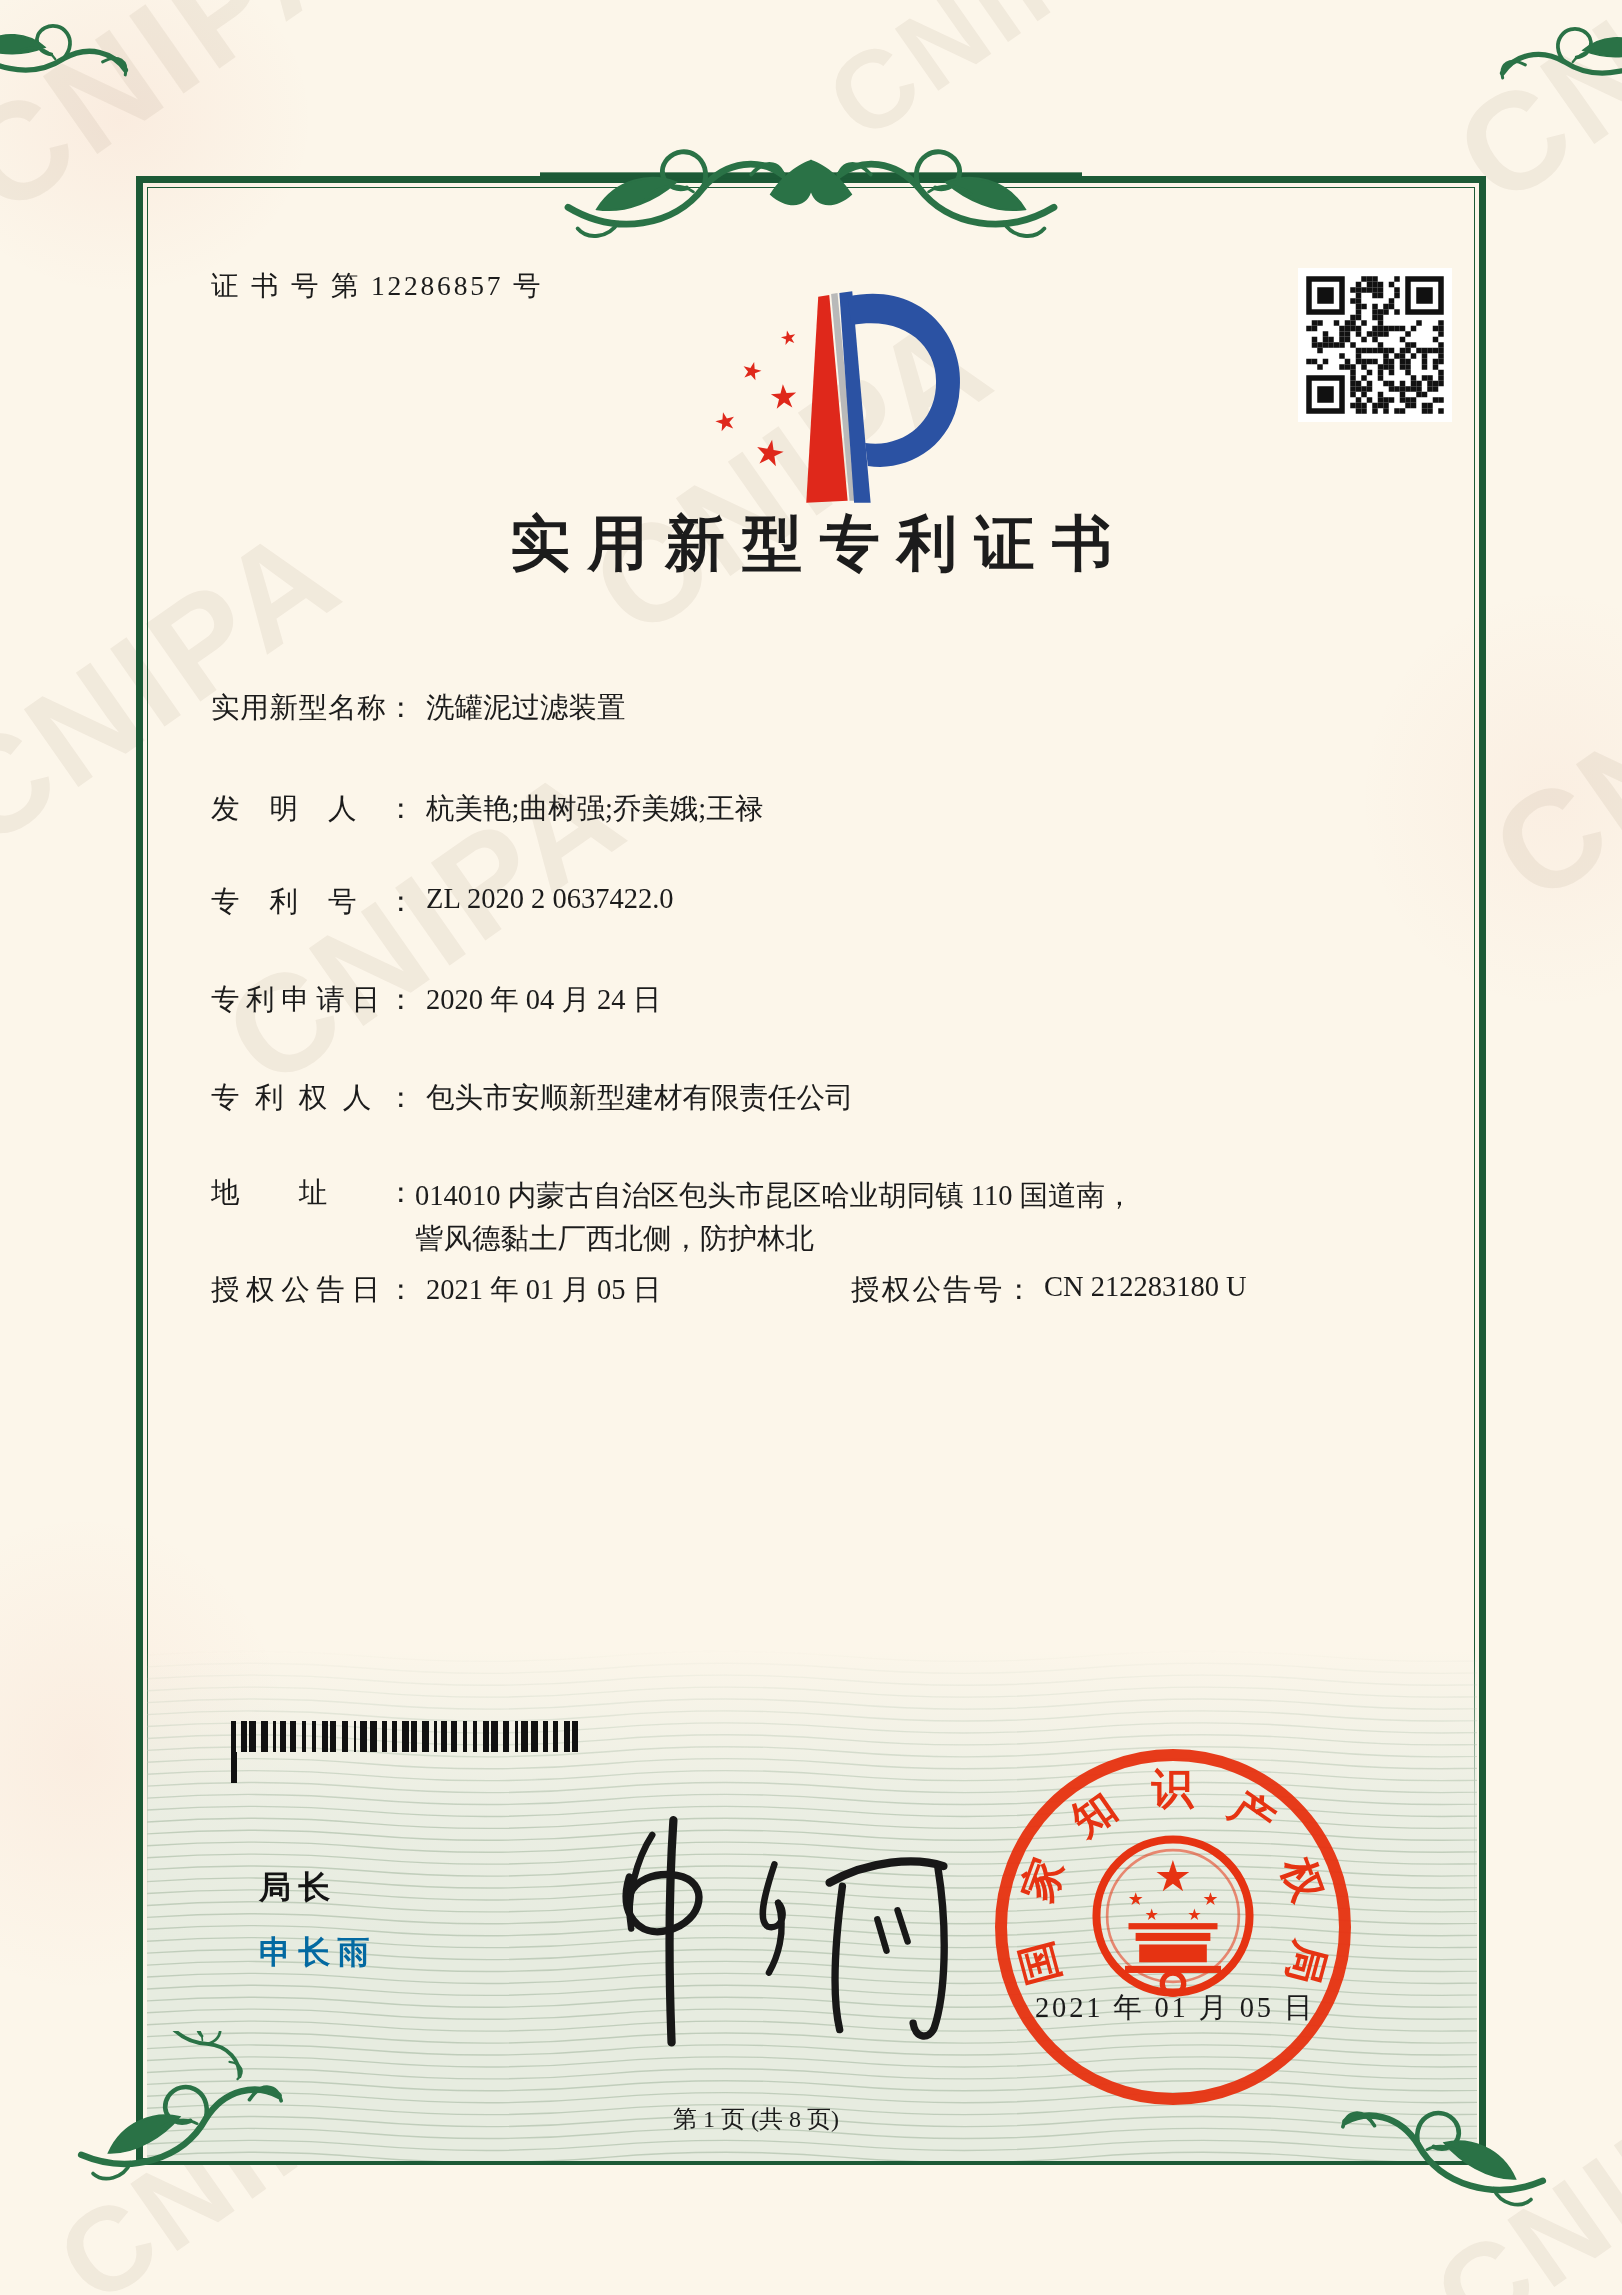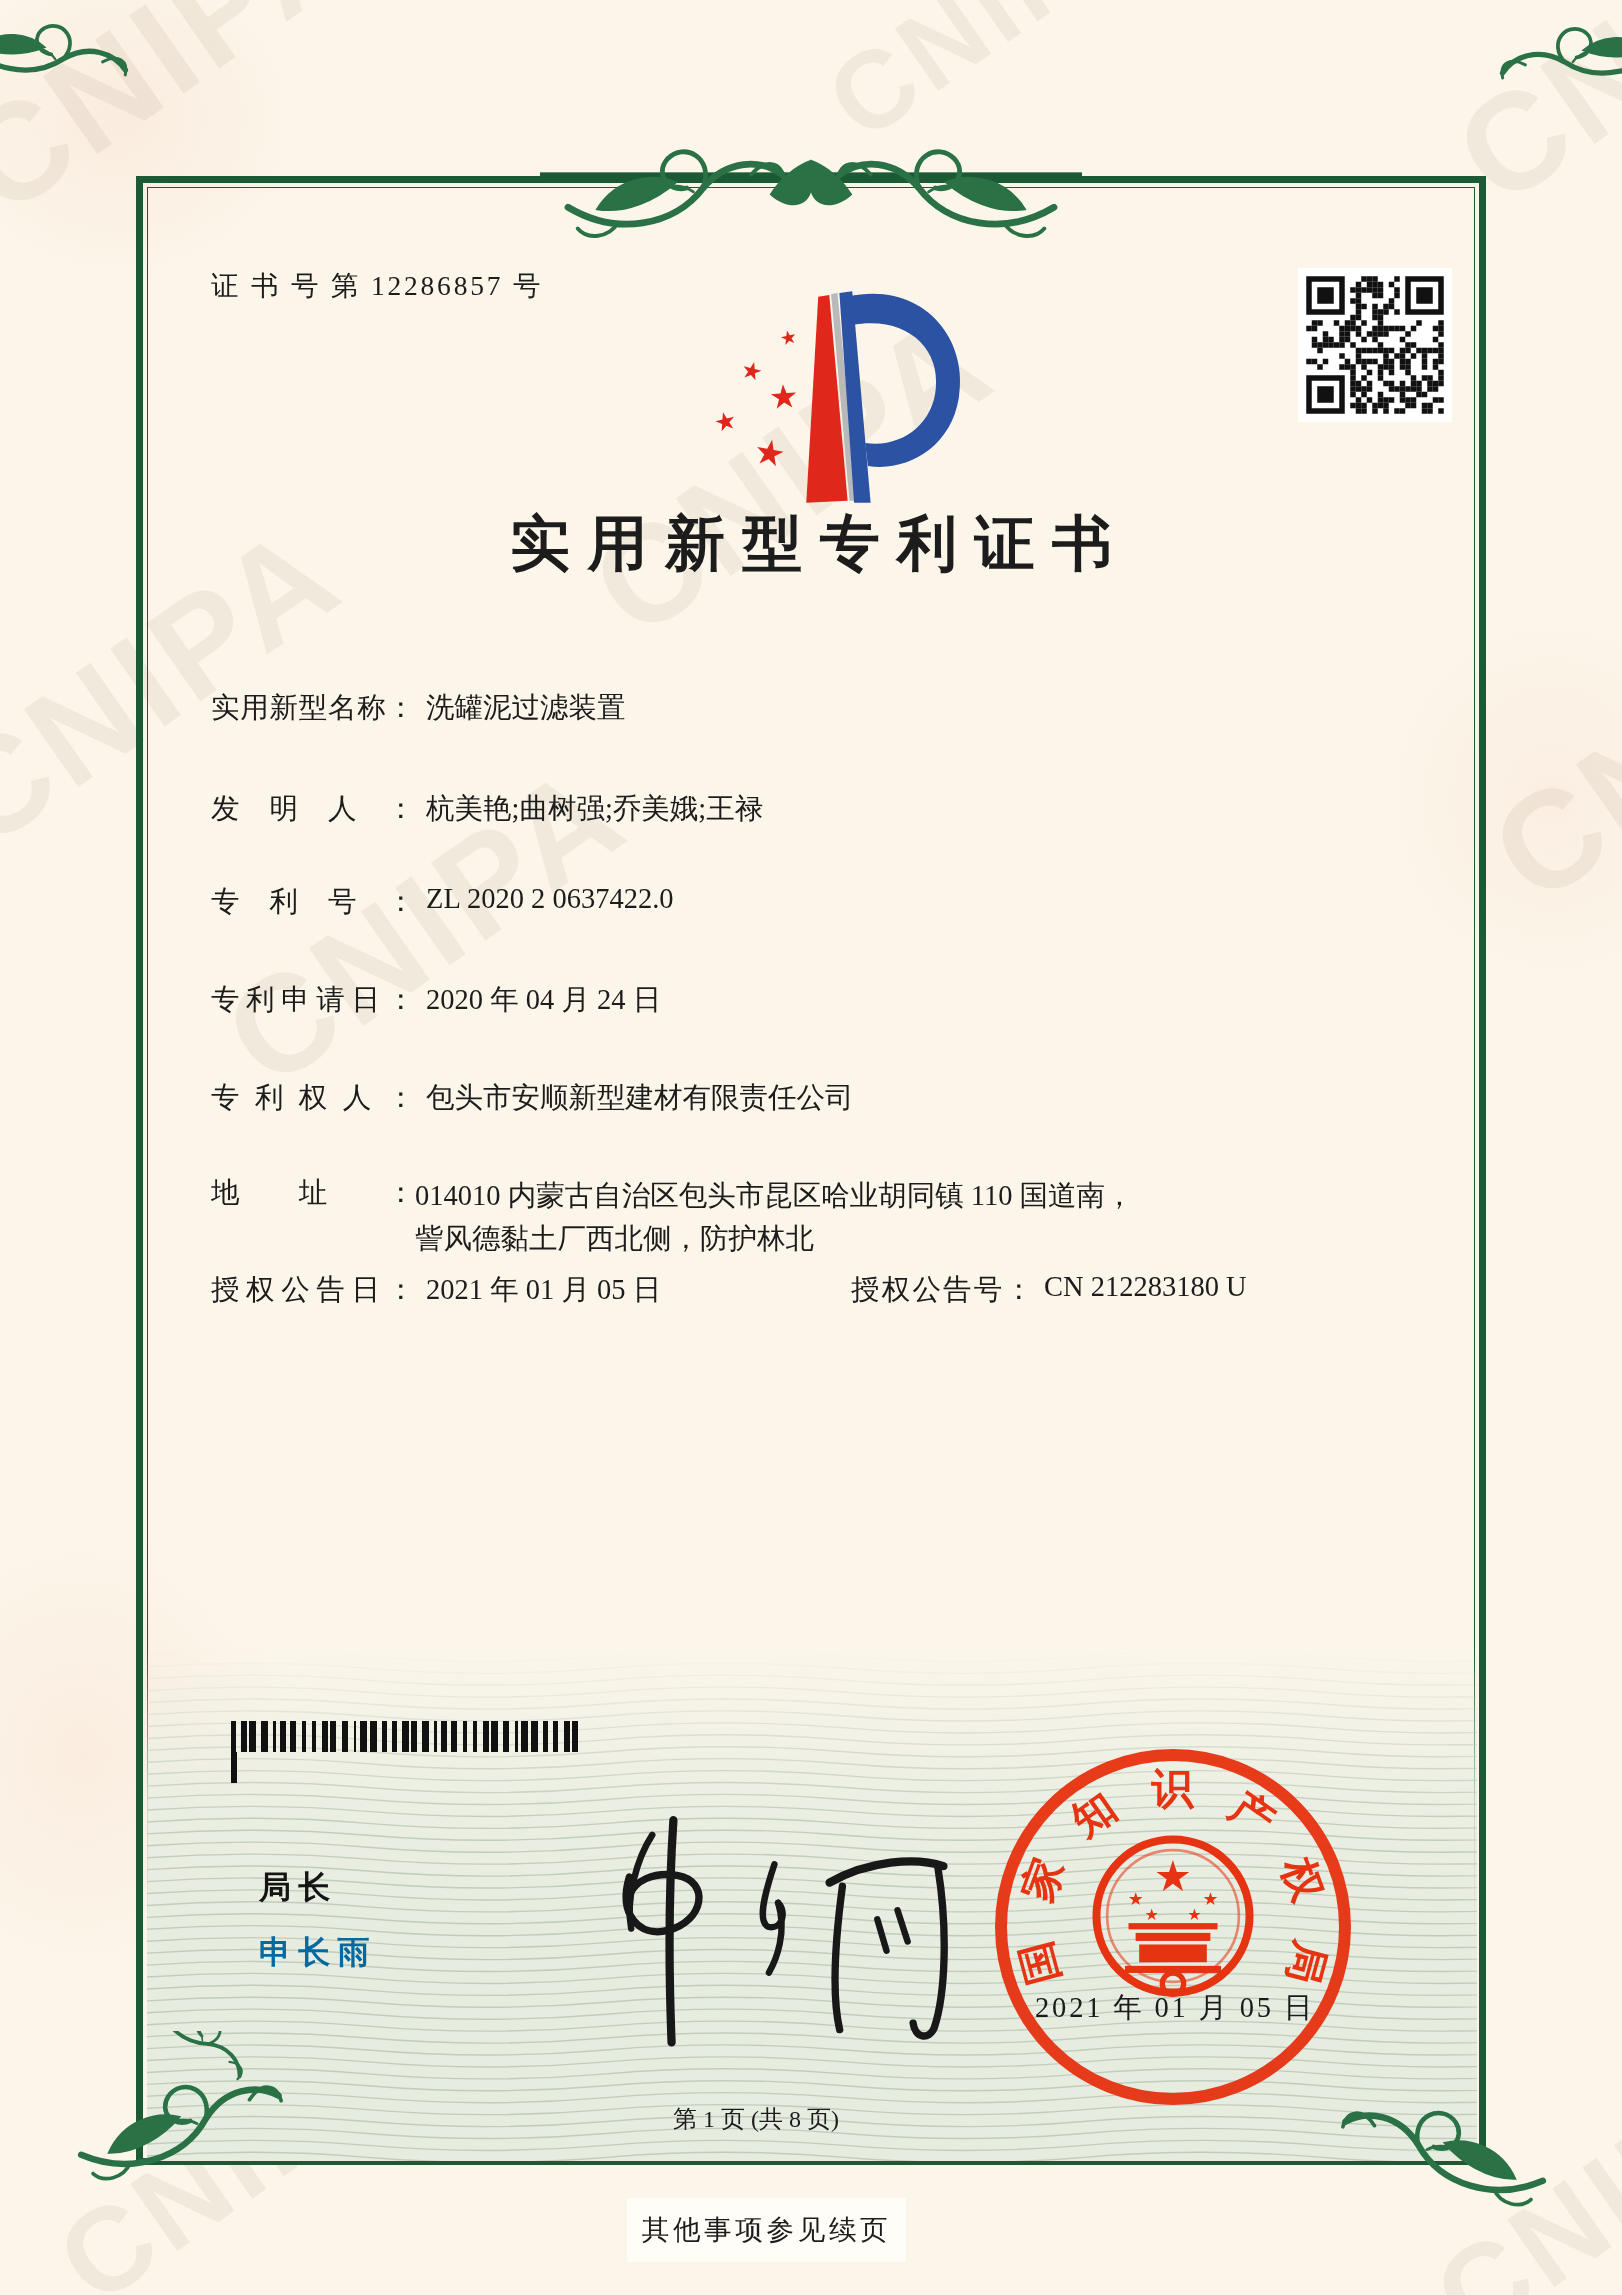--- a/index.html
+++ b/index.html
@@ -511,9 +511,6 @@
   <div class="abs seal-date">2021 年 01 月 05 日</div>
 
   <div class="abs page-no">第 1 页 (共 8 页)</div>
-  <div class="abs note-box">
-    <span>其他事项参见续页</span>
-  </div>
 
 </div>
 

